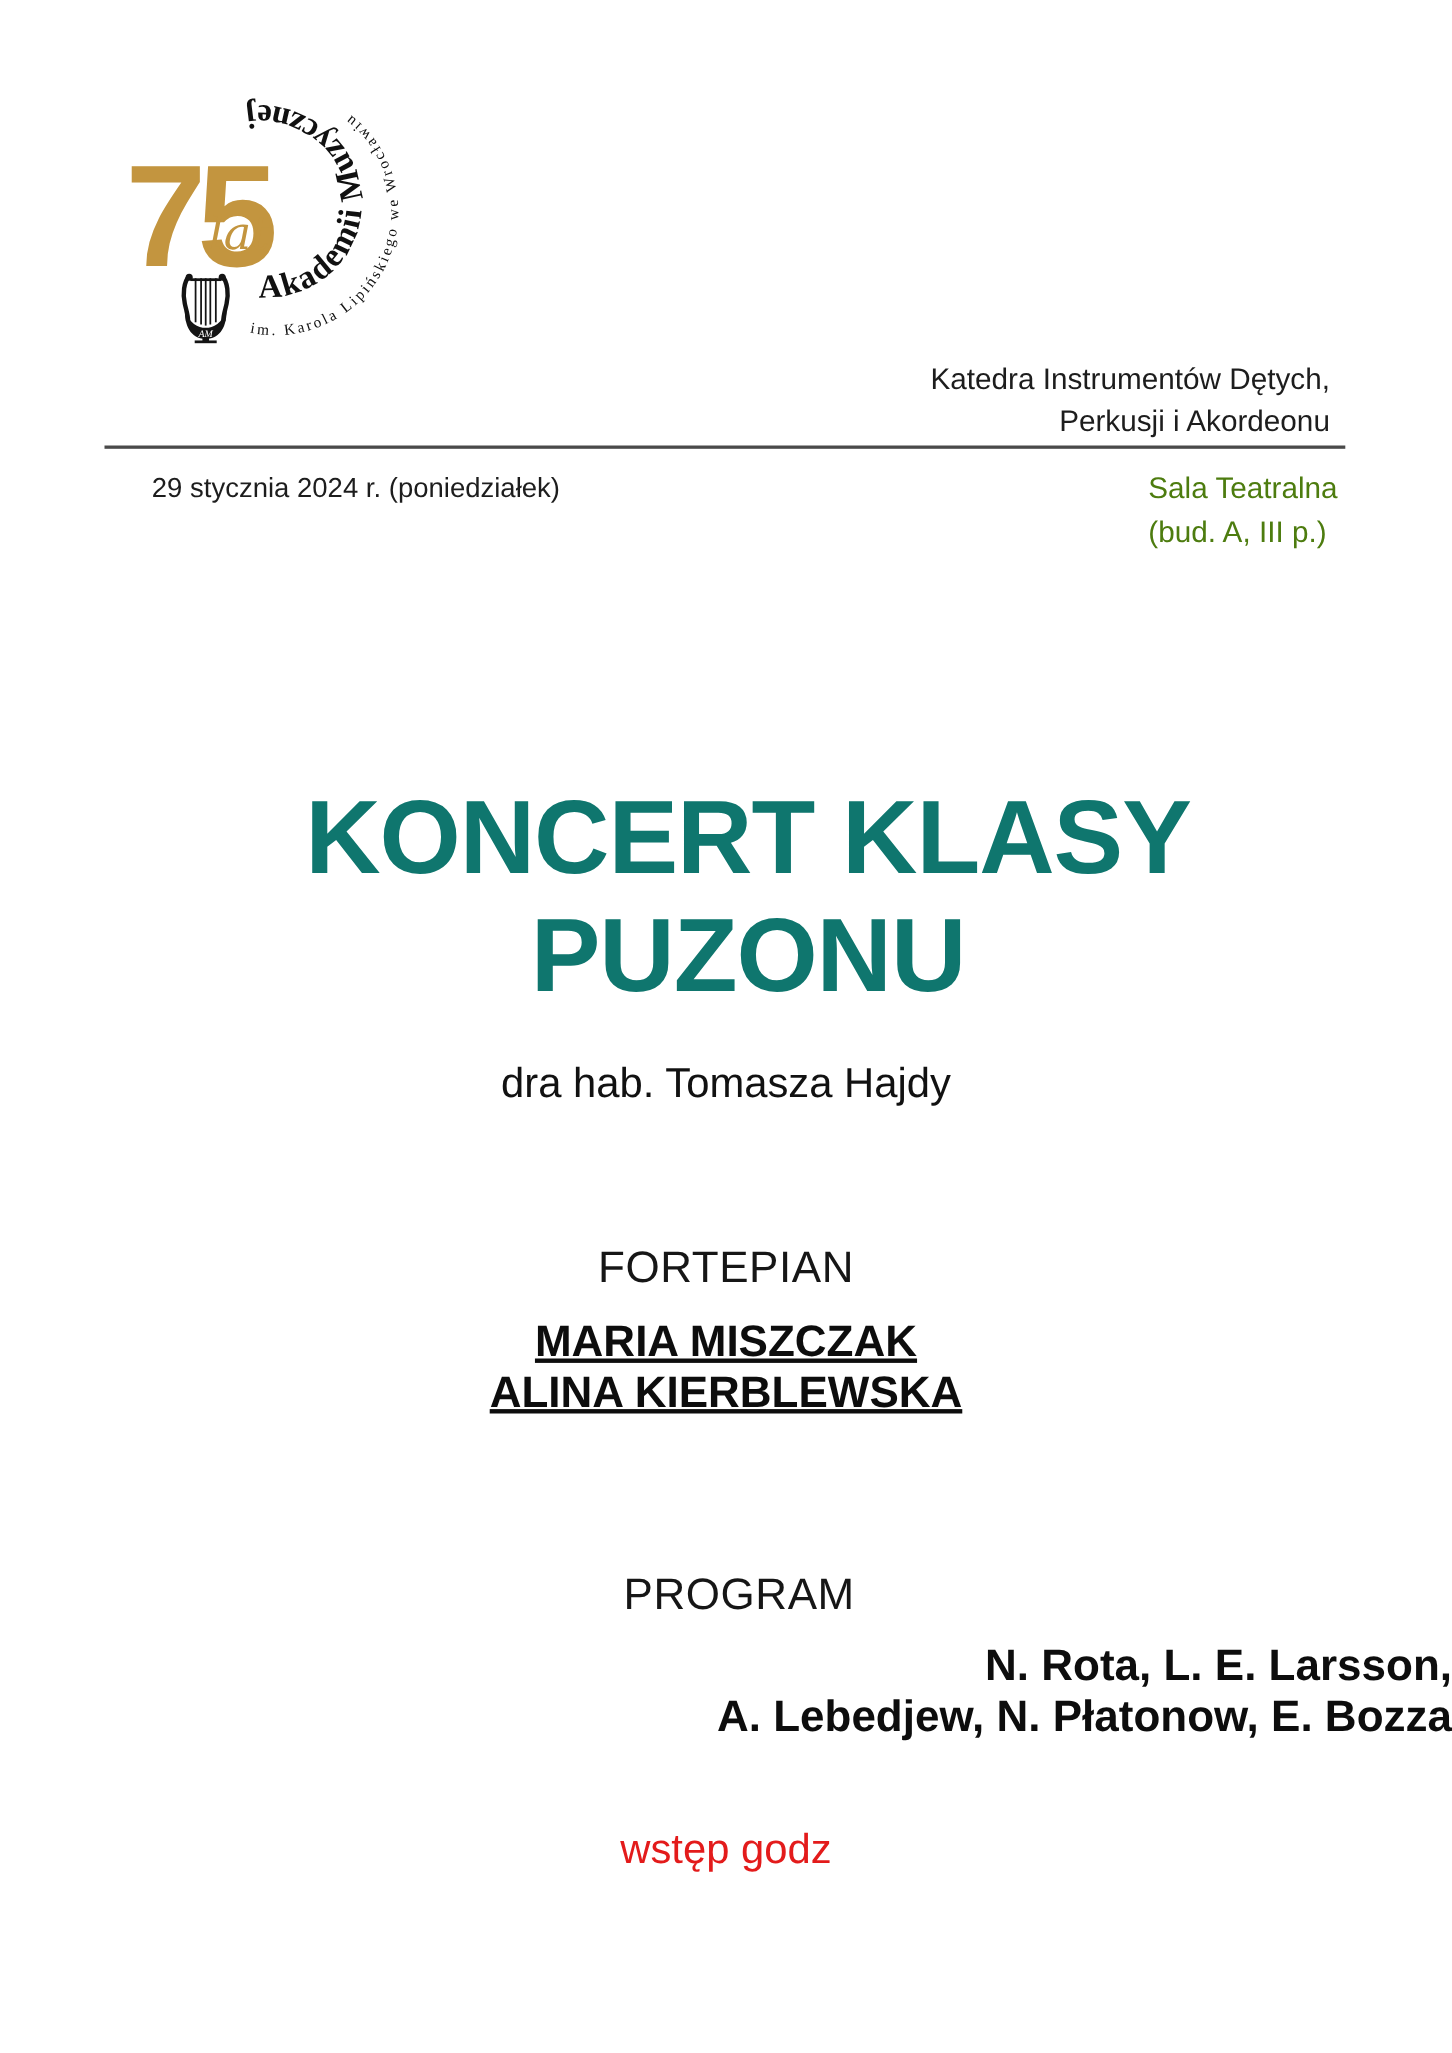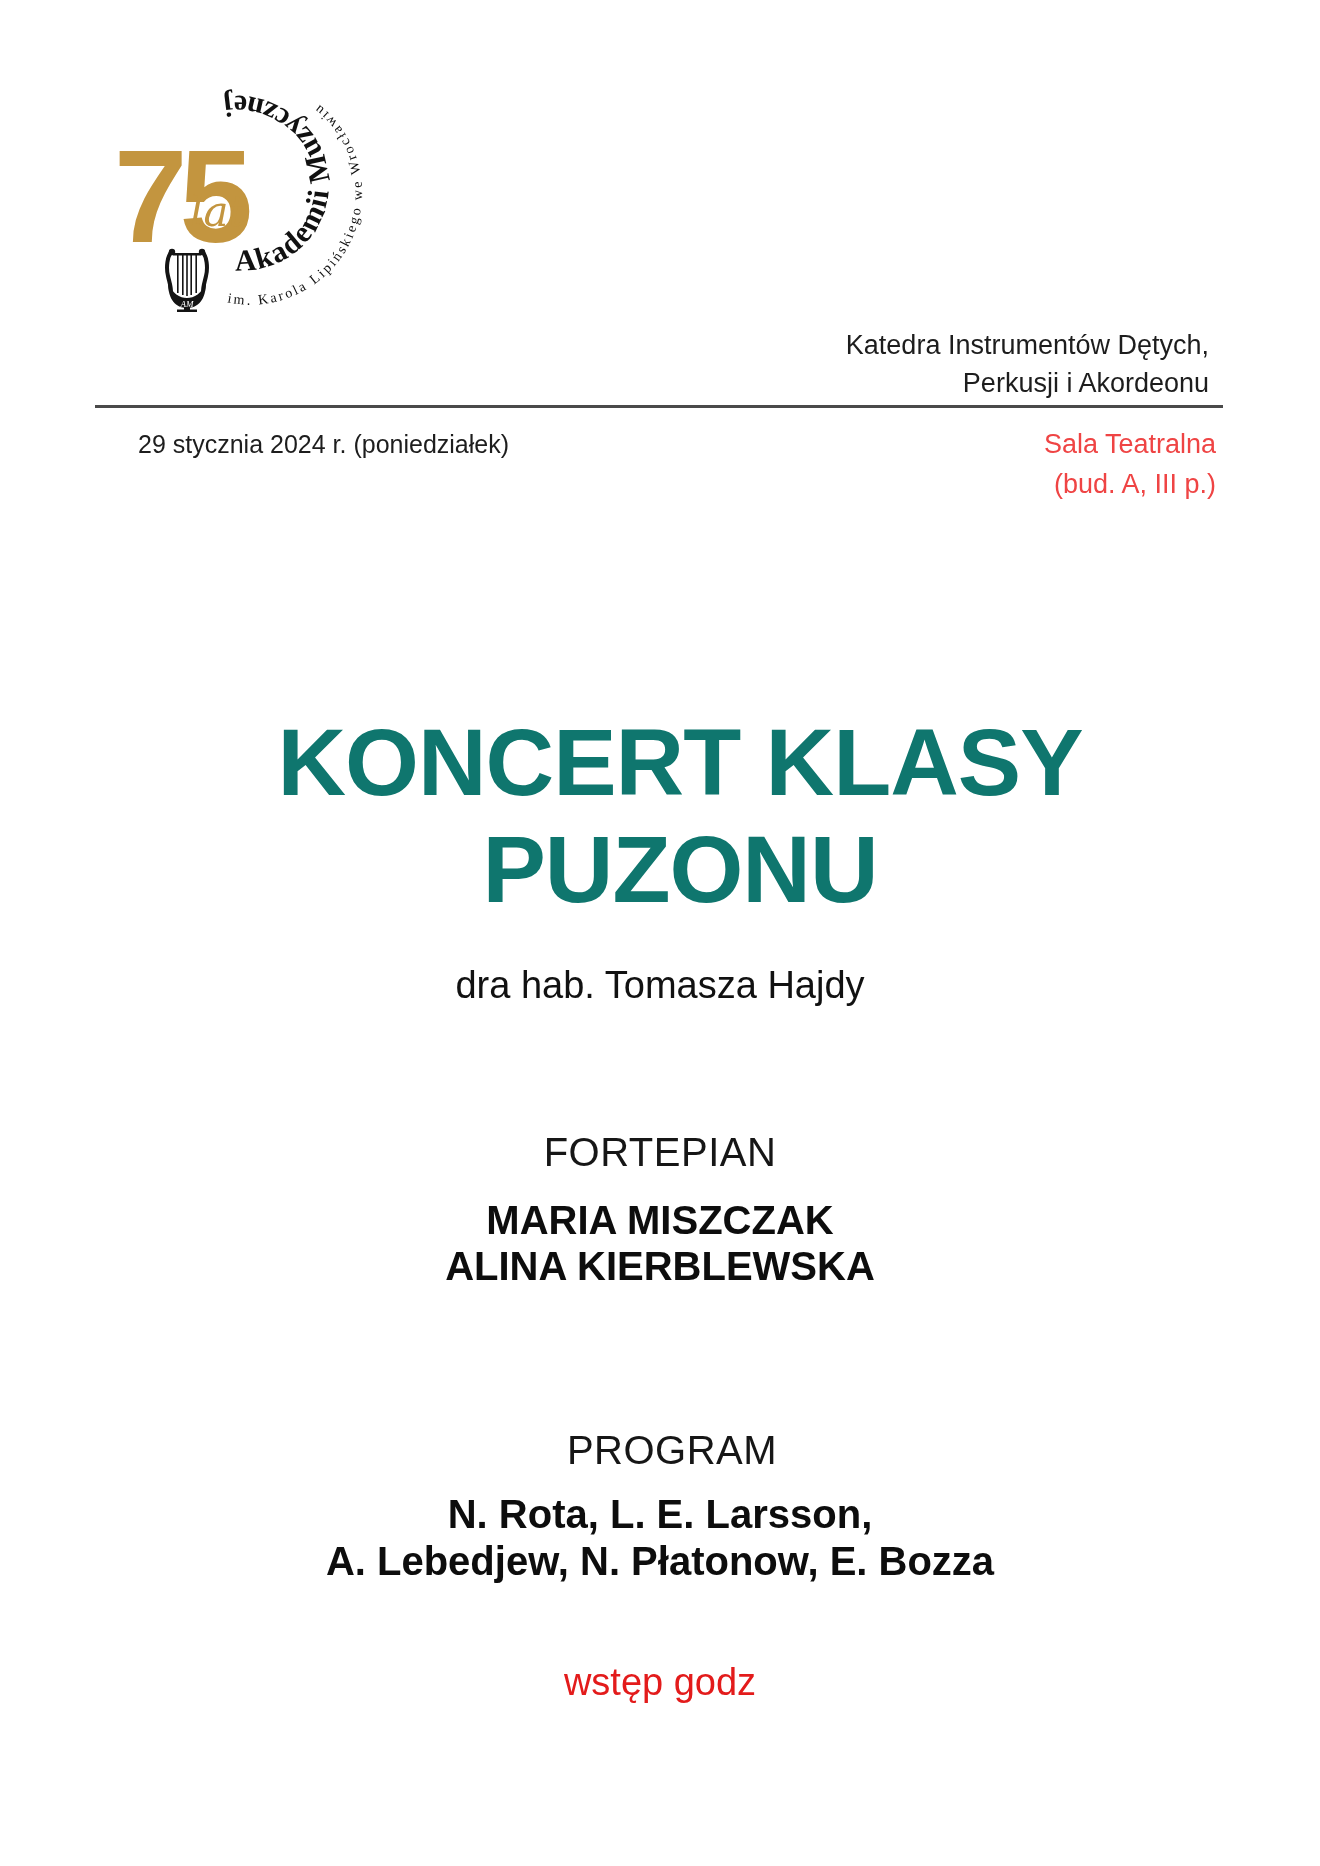--- a/index.html
+++ b/index.html
@@ -36,7 +36,7 @@
   }
   .venue-block {
     position: absolute; top: 424px; right: 104px;
-    text-align: right; font-size: 27px; line-height: 40px; color: #ef4444;
+    text-align: left; font-size: 27px; line-height: 40px; color: #4d7c0f;
   }
   .title {
     top: 709px; font-size: 95px; font-weight: bold;

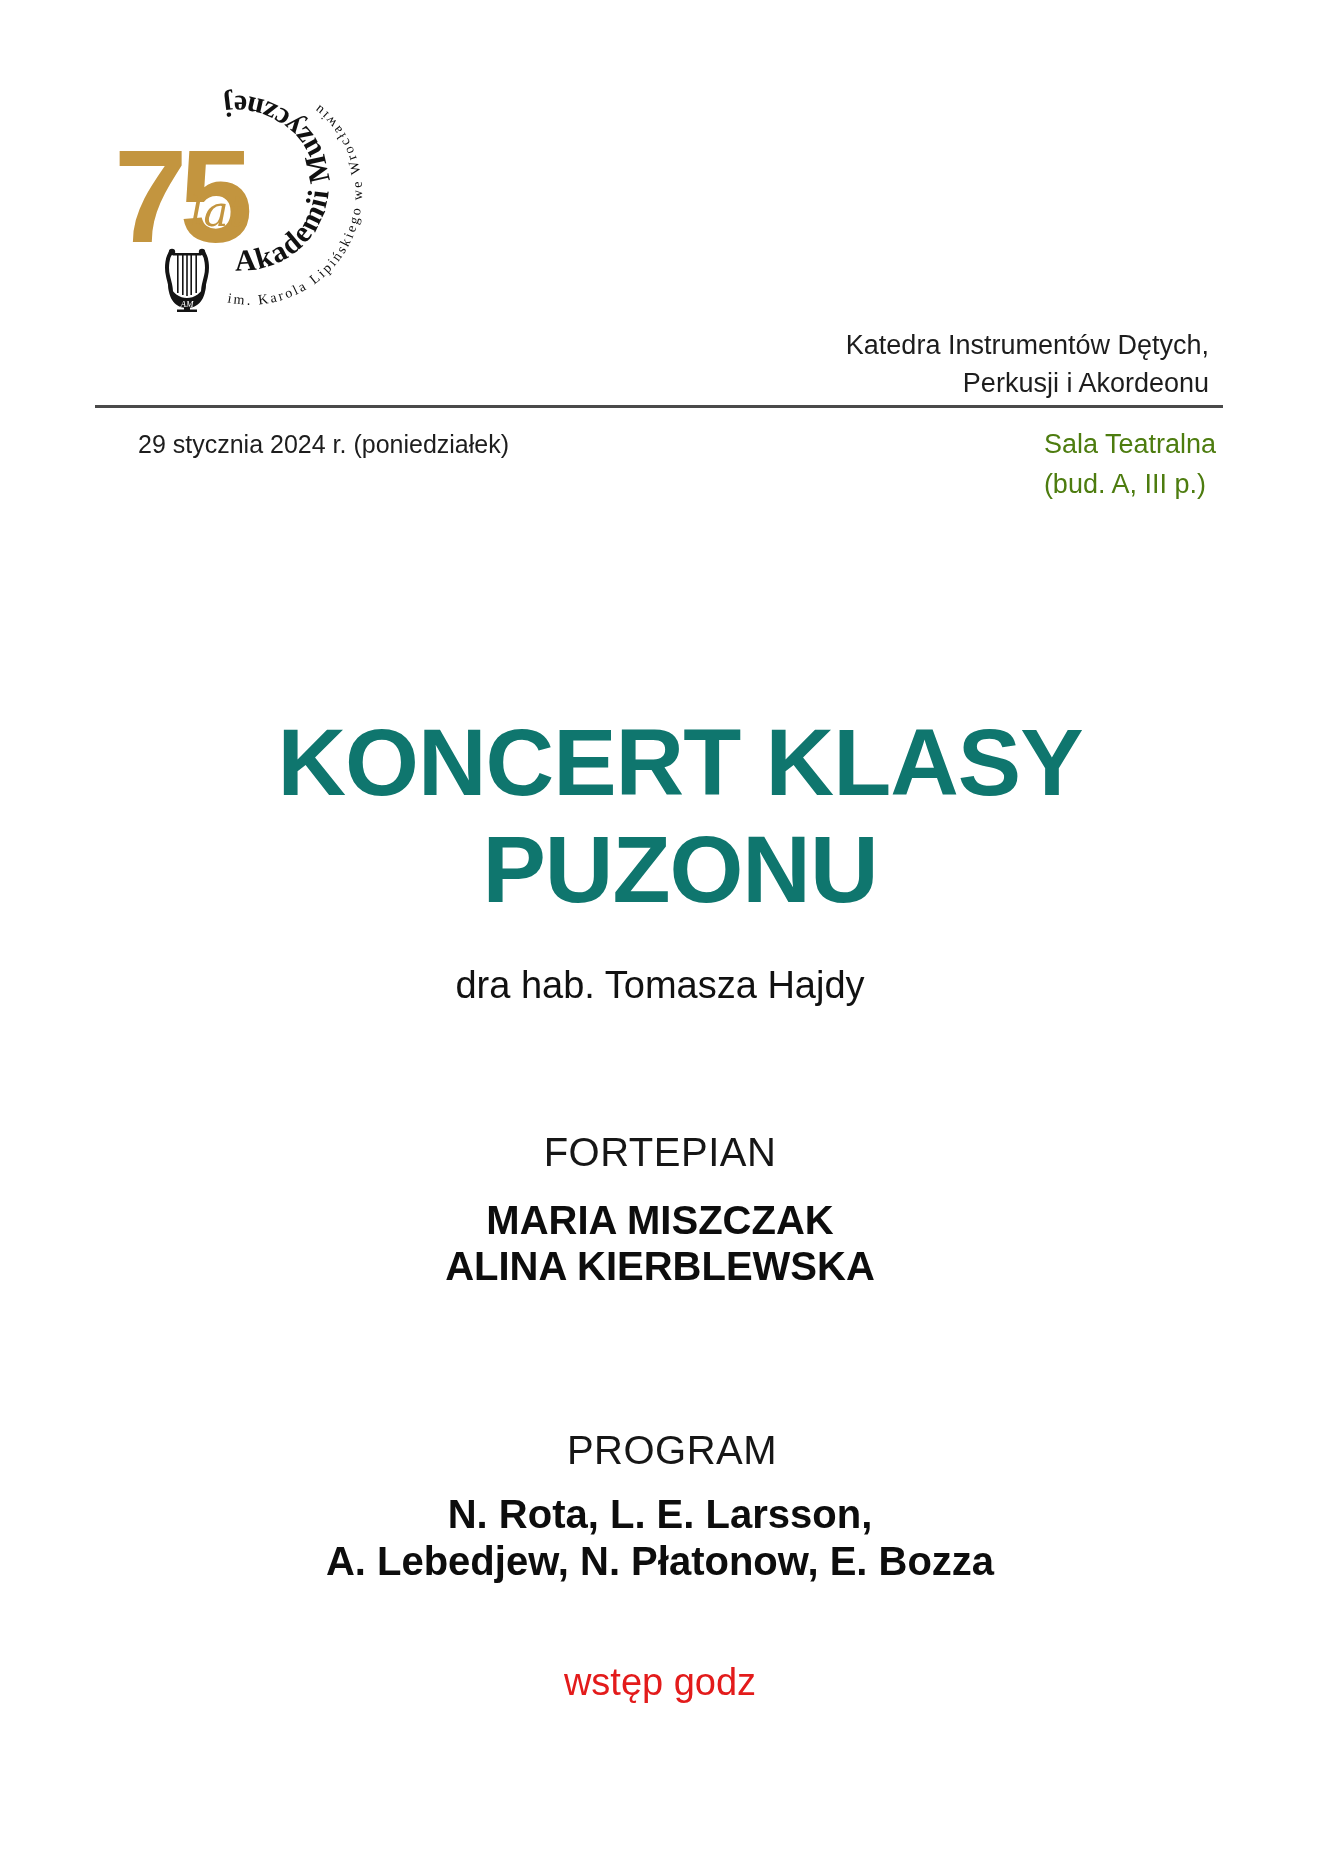--- a/index.html
+++ b/index.html
@@ -45,7 +45,7 @@
   .subtitle { top: 962px; font-size: 38px; line-height: 46px; color: #111; }
   .midlabel { font-size: 40px; line-height: 46px; letter-spacing: 0.5px; color: #161616; }
   .fortepian { top: 1129px; }
-  .names { top: 1197px; font-size: 40px; font-weight: bold; line-height: 46px; color: #0d0d0d; }
+  .names { top: 1197px; font-size: 40px; font-weight: bold; line-height: 46px; color: #0d0d0d; text-decoration: underline; }
   .program-label { top: 1427px; margin-left: 12px; }
   .program-names { top: 1491px; font-size: 40px; font-weight: bold; line-height: 47px; color: #0d0d0d; }
   .admission { top: 1660px; font-size: 38px; line-height: 44px; color: #e31b1b; }

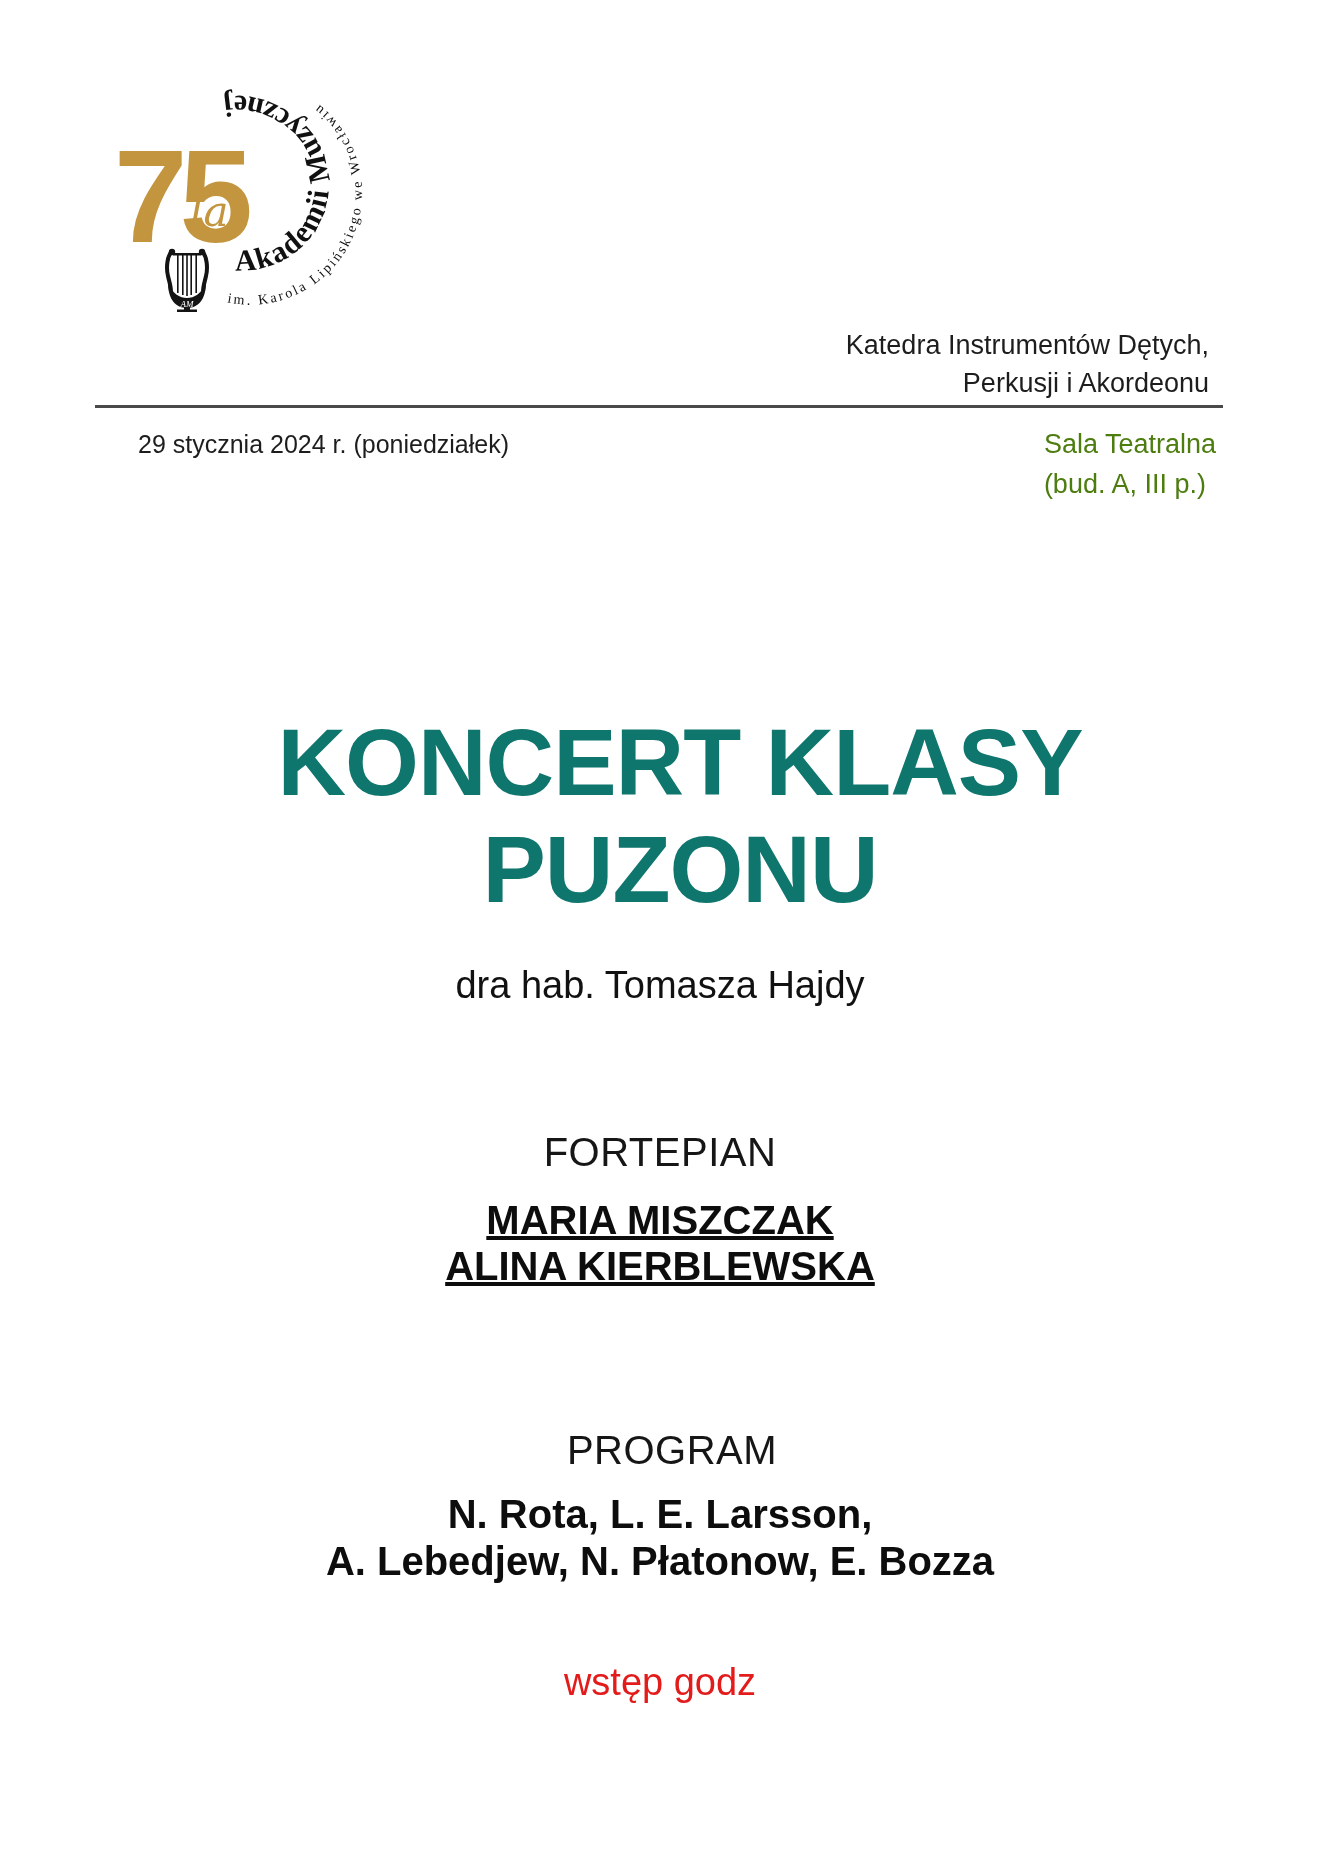--- a/index.html
+++ b/index.html
@@ -47,7 +47,7 @@
   .fortepian { top: 1129px; }
   .names { top: 1197px; font-size: 40px; font-weight: bold; line-height: 46px; color: #0d0d0d; text-decoration: underline; }
   .program-label { top: 1427px; margin-left: 12px; }
-  .program-names { top: 1491px; font-size: 40px; font-weight: bold; line-height: 47px; color: #0d0d0d; }
+  .program-names { top: 1491px; font-size: 40px; font-weight: bold; line-height: 47px; color: #0d0d0d; text-align: right; }
   .admission { top: 1660px; font-size: 38px; line-height: 44px; color: #e31b1b; }
 </style>
 </head>

